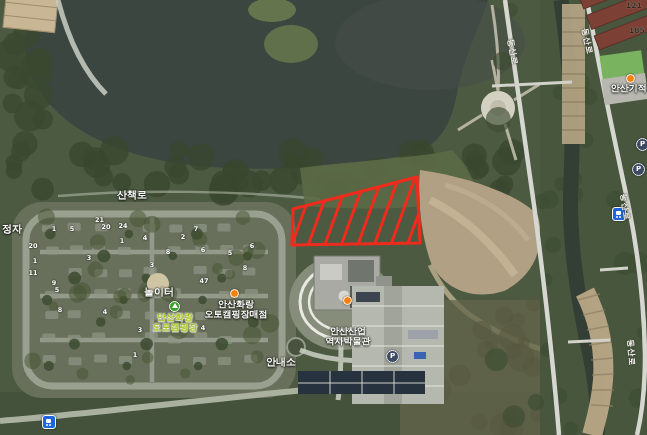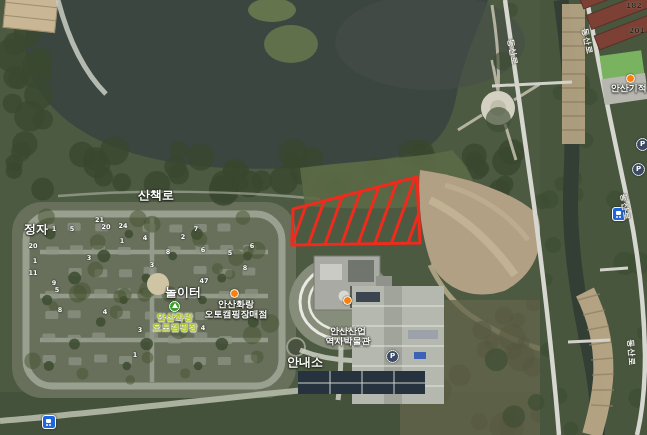--- a/index.html
+++ b/index.html
@@ -437,7 +437,7 @@
         <span class="roadname" style="left: 636px; top: 339px; transform: rotate(86deg);">동산로</span>
       </div>
     <div id="bldg-nums">
-        <span class="bnum" style="left: 626px; top: 1px;">182</span>
+        <span class="bnum" style="left: 626px; top: 1px;">121</span>
         <span class="bnum" style="left: 629px; top: 26px;">201</span>
       </div>
     <div id="site-nums">

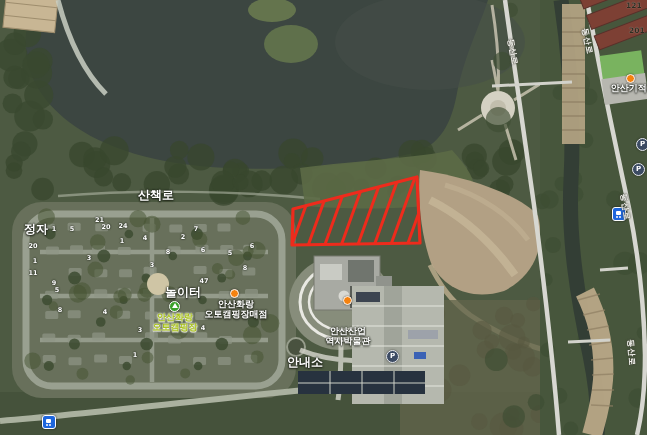--- a/index.html
+++ b/index.html
@@ -438,7 +438,7 @@
       </div>
     <div id="bldg-nums">
         <span class="bnum" style="left: 626px; top: 1px;">121</span>
-        <span class="bnum" style="left: 629px; top: 26px;">201</span>
+        <span class="bnum" style="left: 629px; top: 26px;">185</span>
       </div>
     <div id="site-nums">
         <span class="snum" style="left: 54px; top: 229px;">1</span>

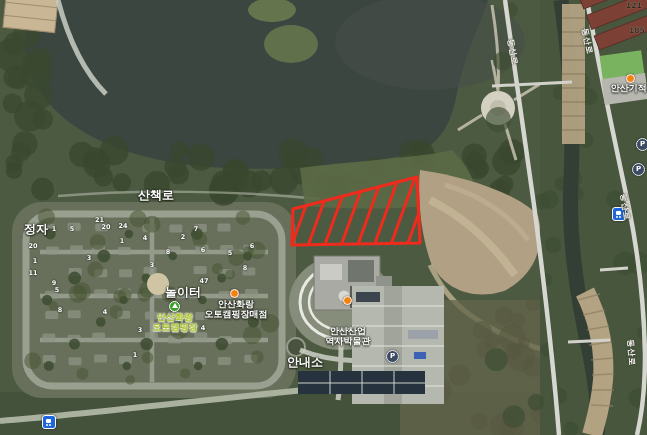--- a/index.html
+++ b/index.html
@@ -12,9 +12,8 @@
   .ovl{position:absolute;left:0;top:0;width:647px;height:435px;pointer-events:none;}
   .lbl{
     position:absolute;transform:translate(-50%,-50%);
-    color:#fff;font-size:12px;font-weight:600;white-space:nowrap;
+    color:#fff;font-size:10px;font-weight:600;white-space:nowrap;
     text-shadow:0 0 2px rgba(25,30,20,.95),0 0 2px rgba(25,30,20,.95),0 1px 2px rgba(25,30,20,.9);
-    margin-left:24px;
   }
   .poi{position:absolute;transform:translateX(-50%);text-align:center;line-height:10px;white-space:nowrap;}
   .poi span{display:block;color:#fff;font-size:9px;font-weight:700;

